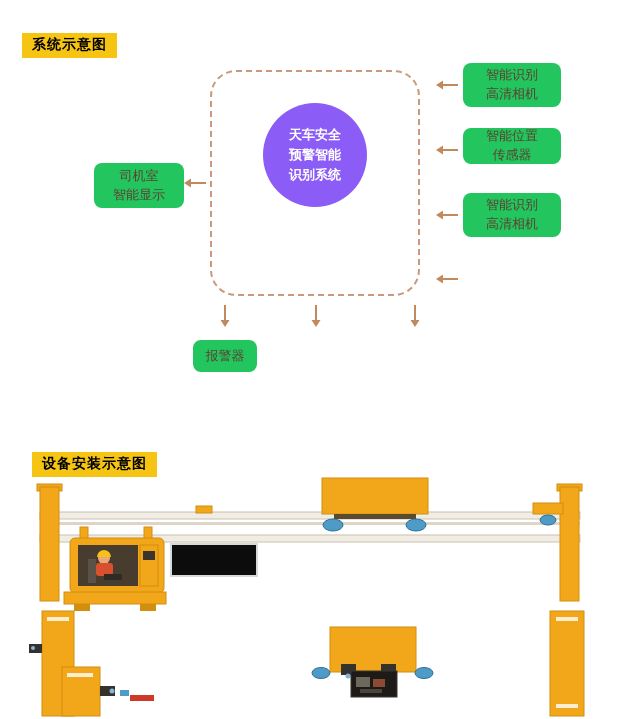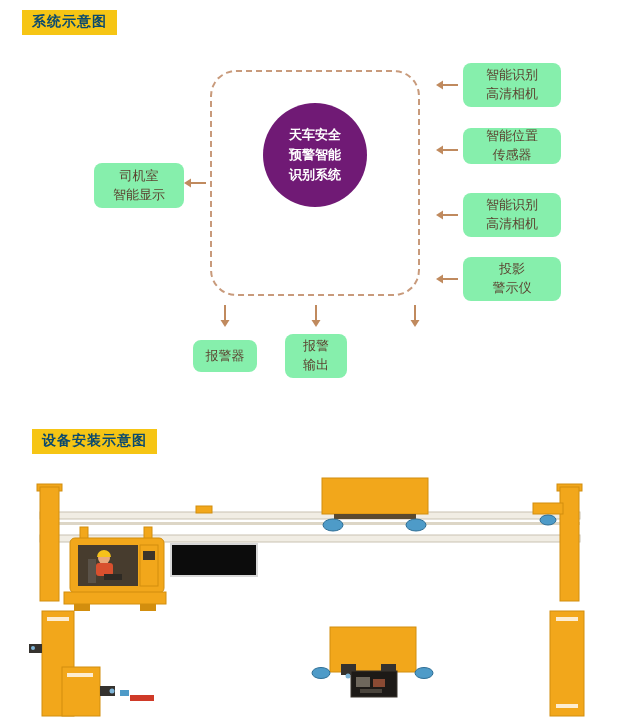--- a/index.html
+++ b/index.html
@@ -14,12 +14,13 @@
   .section-title {
     position:absolute;
     background:#f6c514;
-    color:#0c4a6e;
+    color:#000000;
     font-size:14px;
     font-weight:bold;
     padding:3px 10px 4px;
     letter-spacing:1px;
     white-space:nowrap;
+    margin-top:23px;
   }
   .t1 { left:22px; top:10px; }
   .t2 { left:32px; top:429px; }

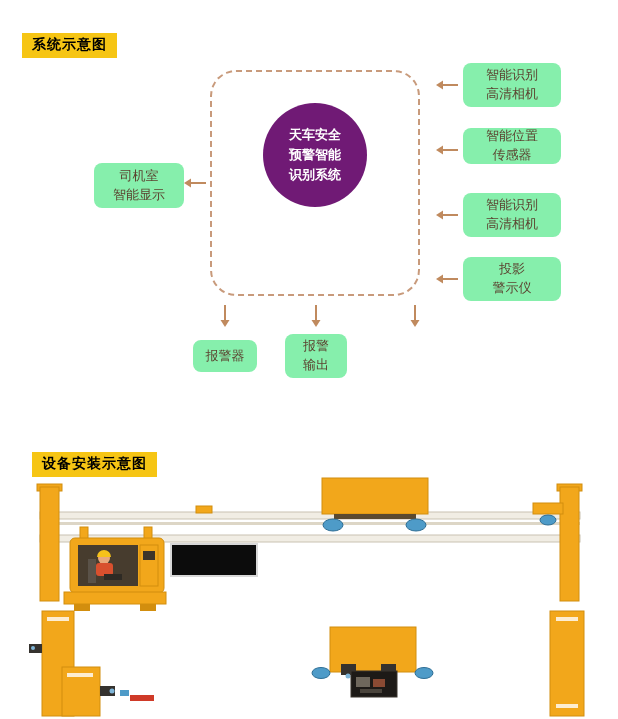--- a/index.html
+++ b/index.html
@@ -37,7 +37,7 @@
     text-align:center; white-space:pre-line; line-height:1.55;
   }
   .node {
-    position:absolute; background:#86efac; color:#5b4330;
+    position:absolute; background:#22c55e; color:#5b4330;
     border-radius:8px; font-size:13px; line-height:1.45;
     display:flex; align-items:center; justify-content:center;
     text-align:center; white-space:pre-line;

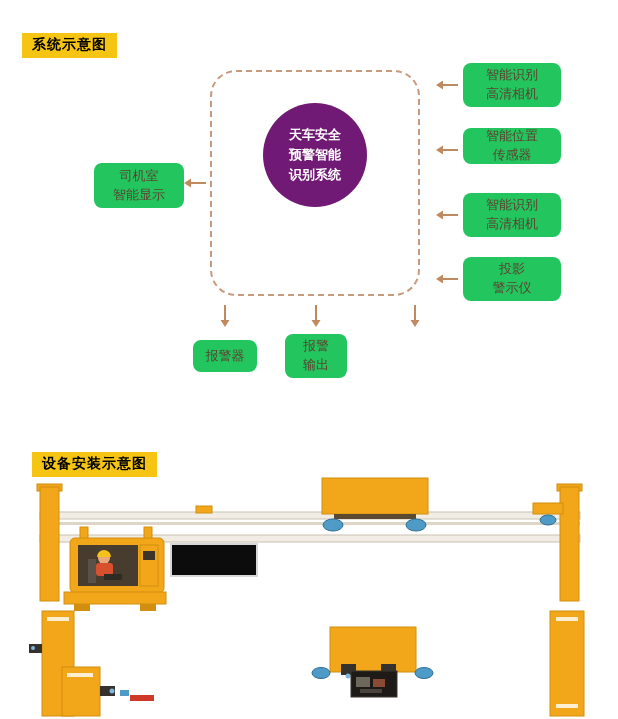--- a/index.html
+++ b/index.html
@@ -31,7 +31,7 @@
   }
   .core-circle {
     position:absolute; left:263px; top:103px; width:104px; height:104px;
-    border-radius:50%; background:#701a75;
+    border-radius:50%; background:#8b5cf6;
     color:#ffffff; font-size:13px; font-weight:bold;
     display:flex; align-items:center; justify-content:center;
     text-align:center; white-space:pre-line; line-height:1.55;

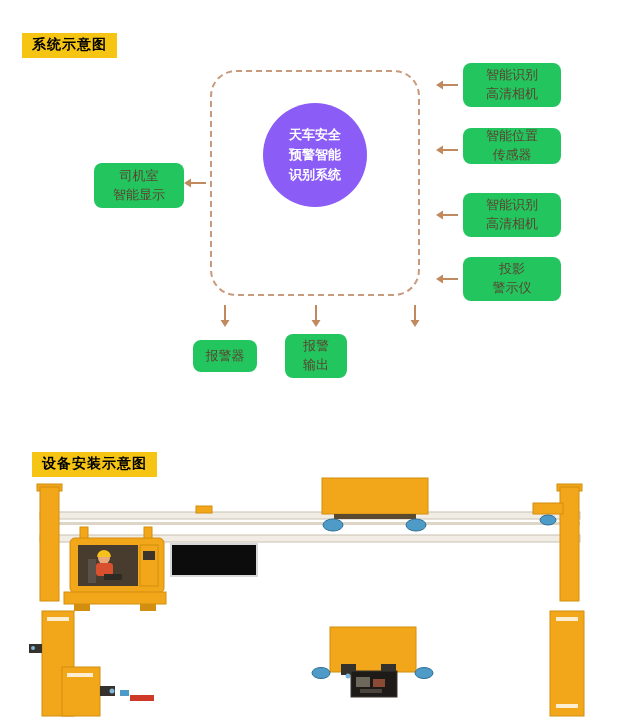--- a/index.html
+++ b/index.html
@@ -87,8 +87,6 @@
 传感器</div>
   <div class="node n-r3">智能识别
 高清相机</div>
-  <div class="node n-r4">投影
-警示仪</div>
 
   <div class="node n-b1">报警器</div>
   <div class="node n-b2">报警

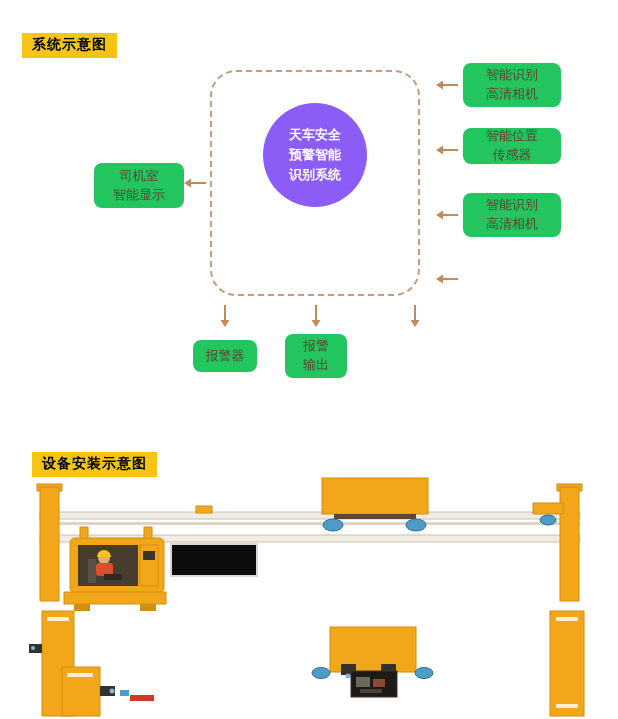--- a/index.html
+++ b/index.html
@@ -89,8 +89,6 @@
 高清相机</div>
 
   <div class="node n-b1">报警器</div>
-  <div class="node n-b2">报警
-输出</div>
 
   <div class="arrow a-left-out">
     <svg width="24" height="12" viewBox="0 0 24 12">

